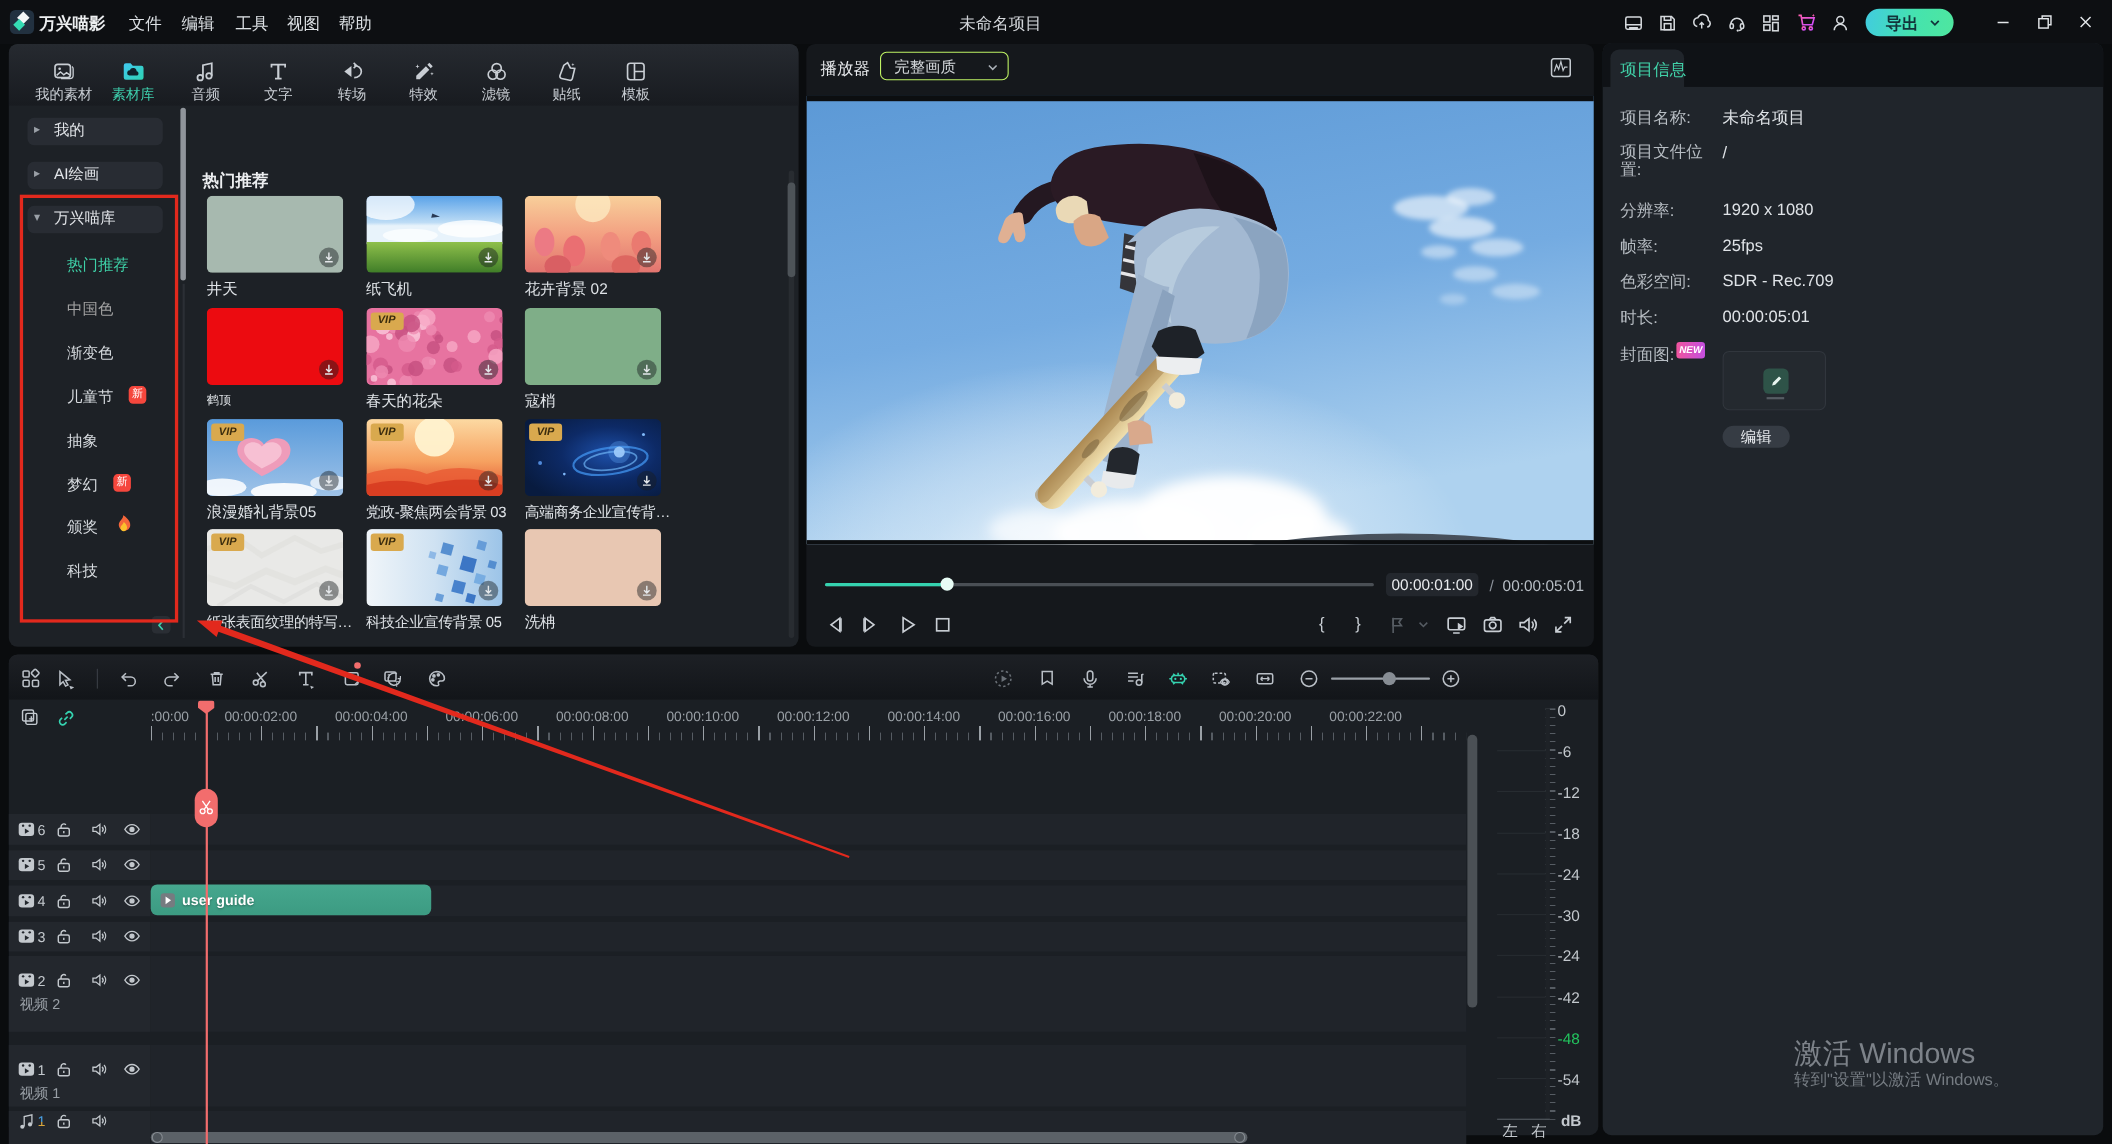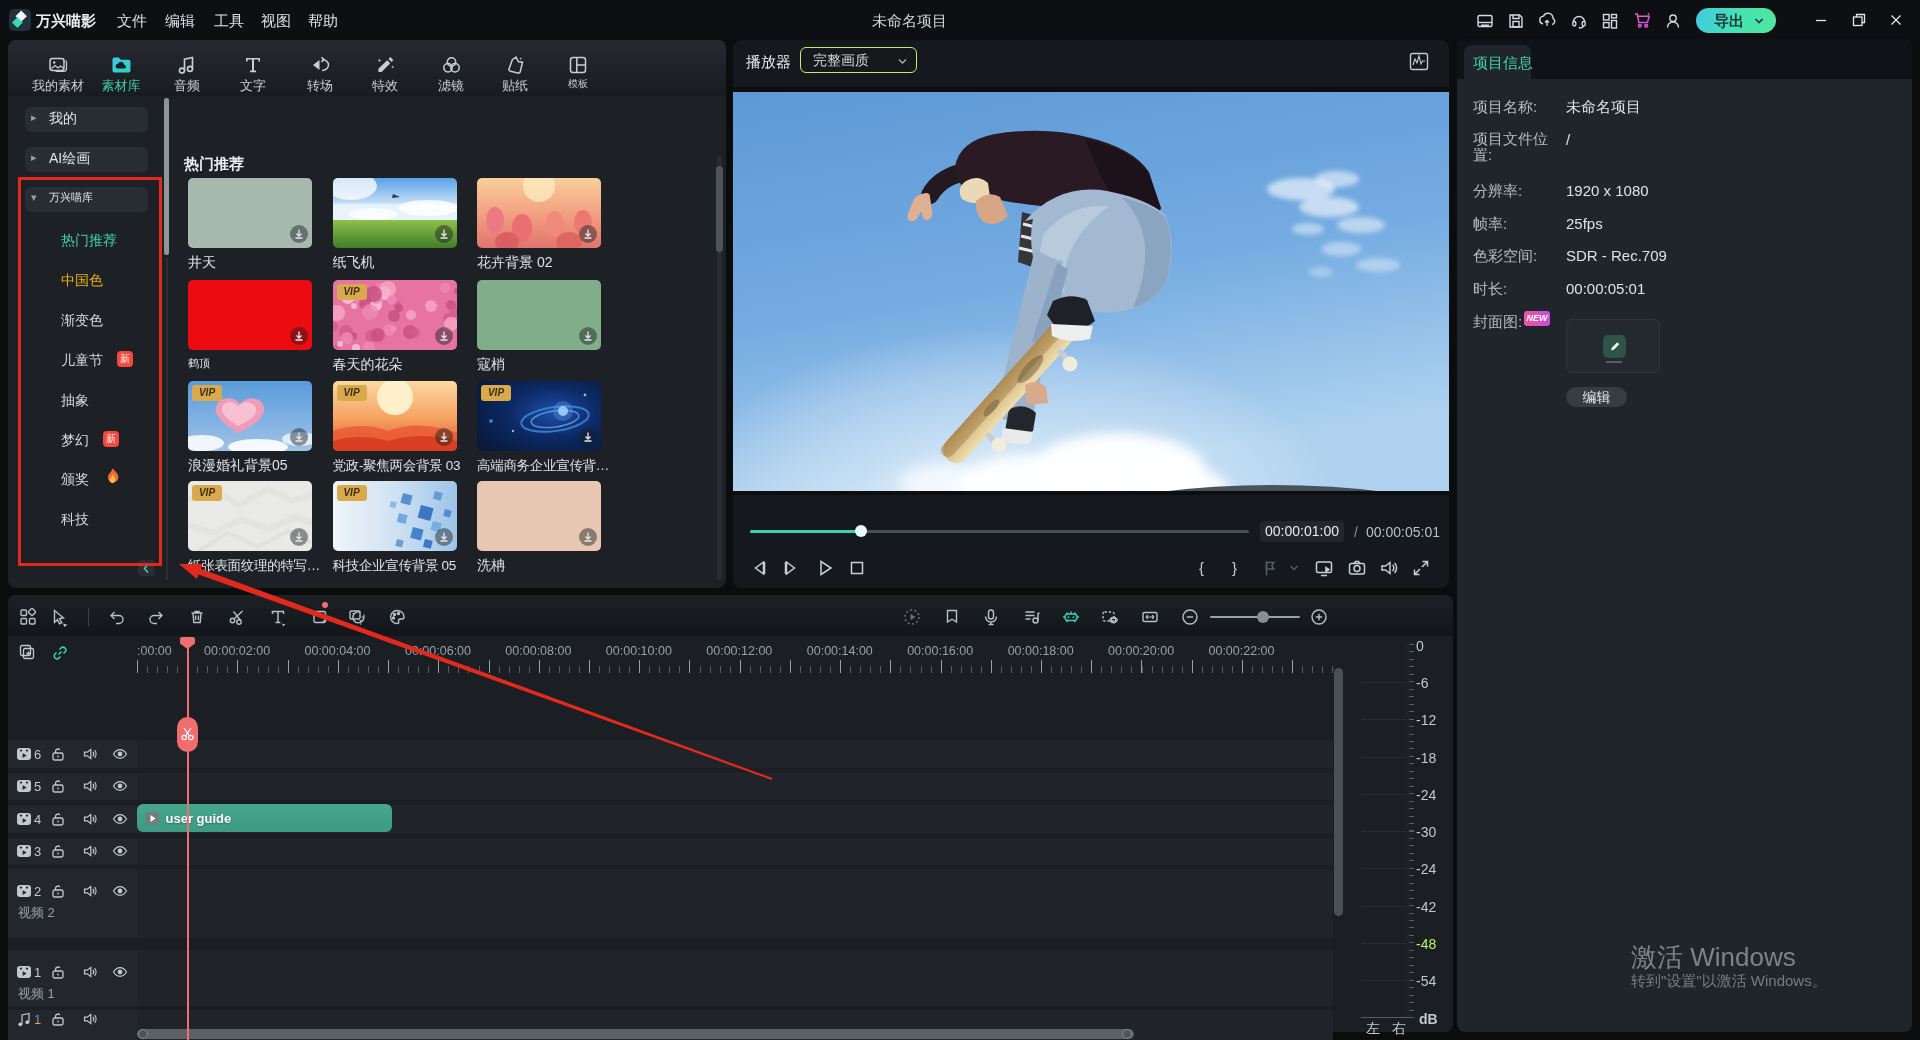--- a/index.html
+++ b/index.html
@@ -165,7 +165,7 @@
         <path d="M9.8 3.5v15M9.8 11h8.7"></path>
       </svg>
     </div>
-<div class="lbl" style="left:578px;top:77px;transform:translateX(-50%);font-size:10px;color:#c9ced4">模板</div>
+<div class="lbl" style="left:578px;top:77px;transform:translateX(-50%);font-size:13px;color:#c9ced4">模板</div>
 <div class="a" style="left:25px;top:107px;width:123px;height:25px;border-radius:6px;background:#282c33"></div>
 <div class="lbl" style="left:31px;top:111px;font-size:11px;color:#9aa0a7">▸</div>
 <div class="lbl" style="left:49px;top:110px;font-size:14px;color:#e2e5e9">我的</div>

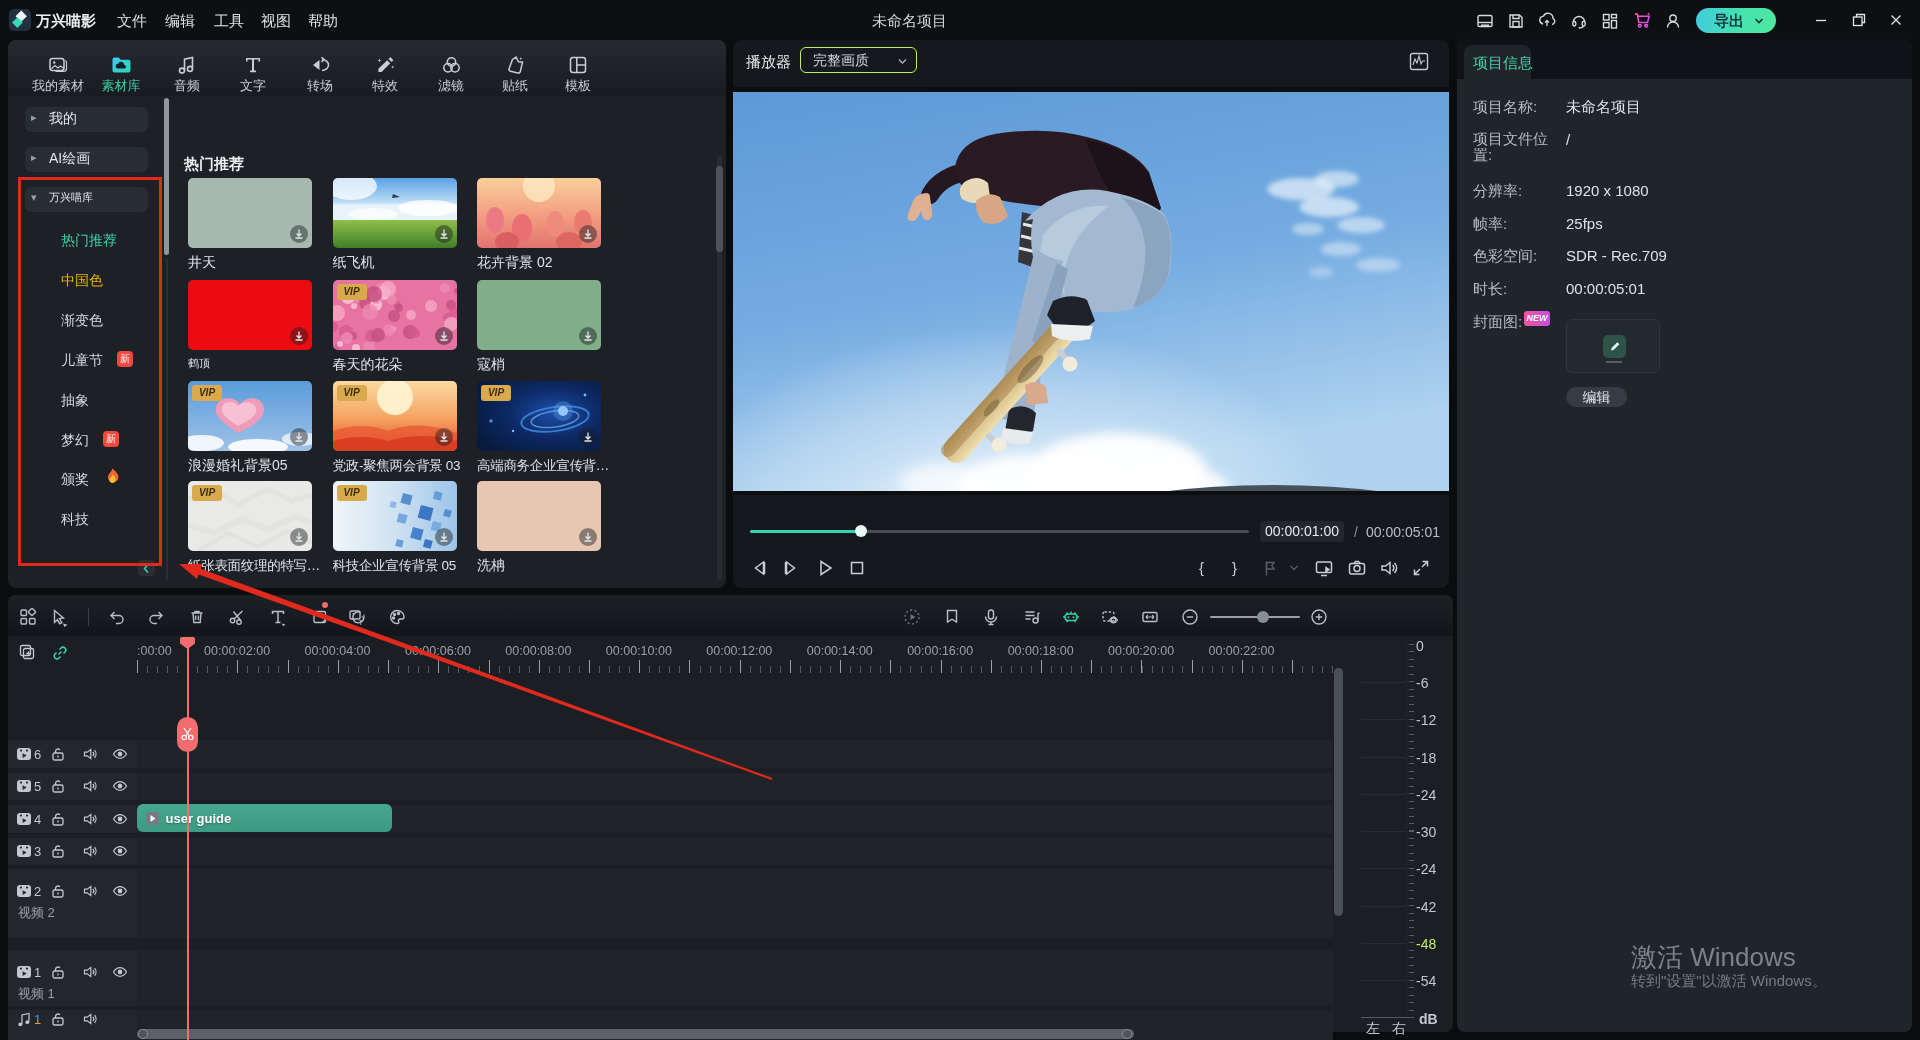--- a/index.html
+++ b/index.html
@@ -174,7 +174,7 @@
 <div class="lbl" style="left:49px;top:150px;font-size:14px;color:#e2e5e9">AI绘画</div>
 <div class="a" style="left:25px;top:187px;width:123px;height:25px;border-radius:6px;background:#282c33"></div>
 <div class="lbl" style="left:31px;top:191px;font-size:11px;color:#9aa0a7">▾</div>
-<div class="lbl" style="left:49px;top:190px;font-size:11px;color:#e2e5e9">万兴喵库</div>
+<div class="lbl" style="left:49px;top:190px;font-size:14px;color:#e2e5e9">万兴喵库</div>
 <div class="lbl" style="left:61px;top:232px;font-size:14px;color:#3ed0a7">热门推荐</div>
 <div class="lbl" style="left:61px;top:272px;font-size:14px;color:#eab308">中国色</div>
 <div class="lbl" style="left:61px;top:312px;font-size:14px;color:#d6dade">渐变色</div>

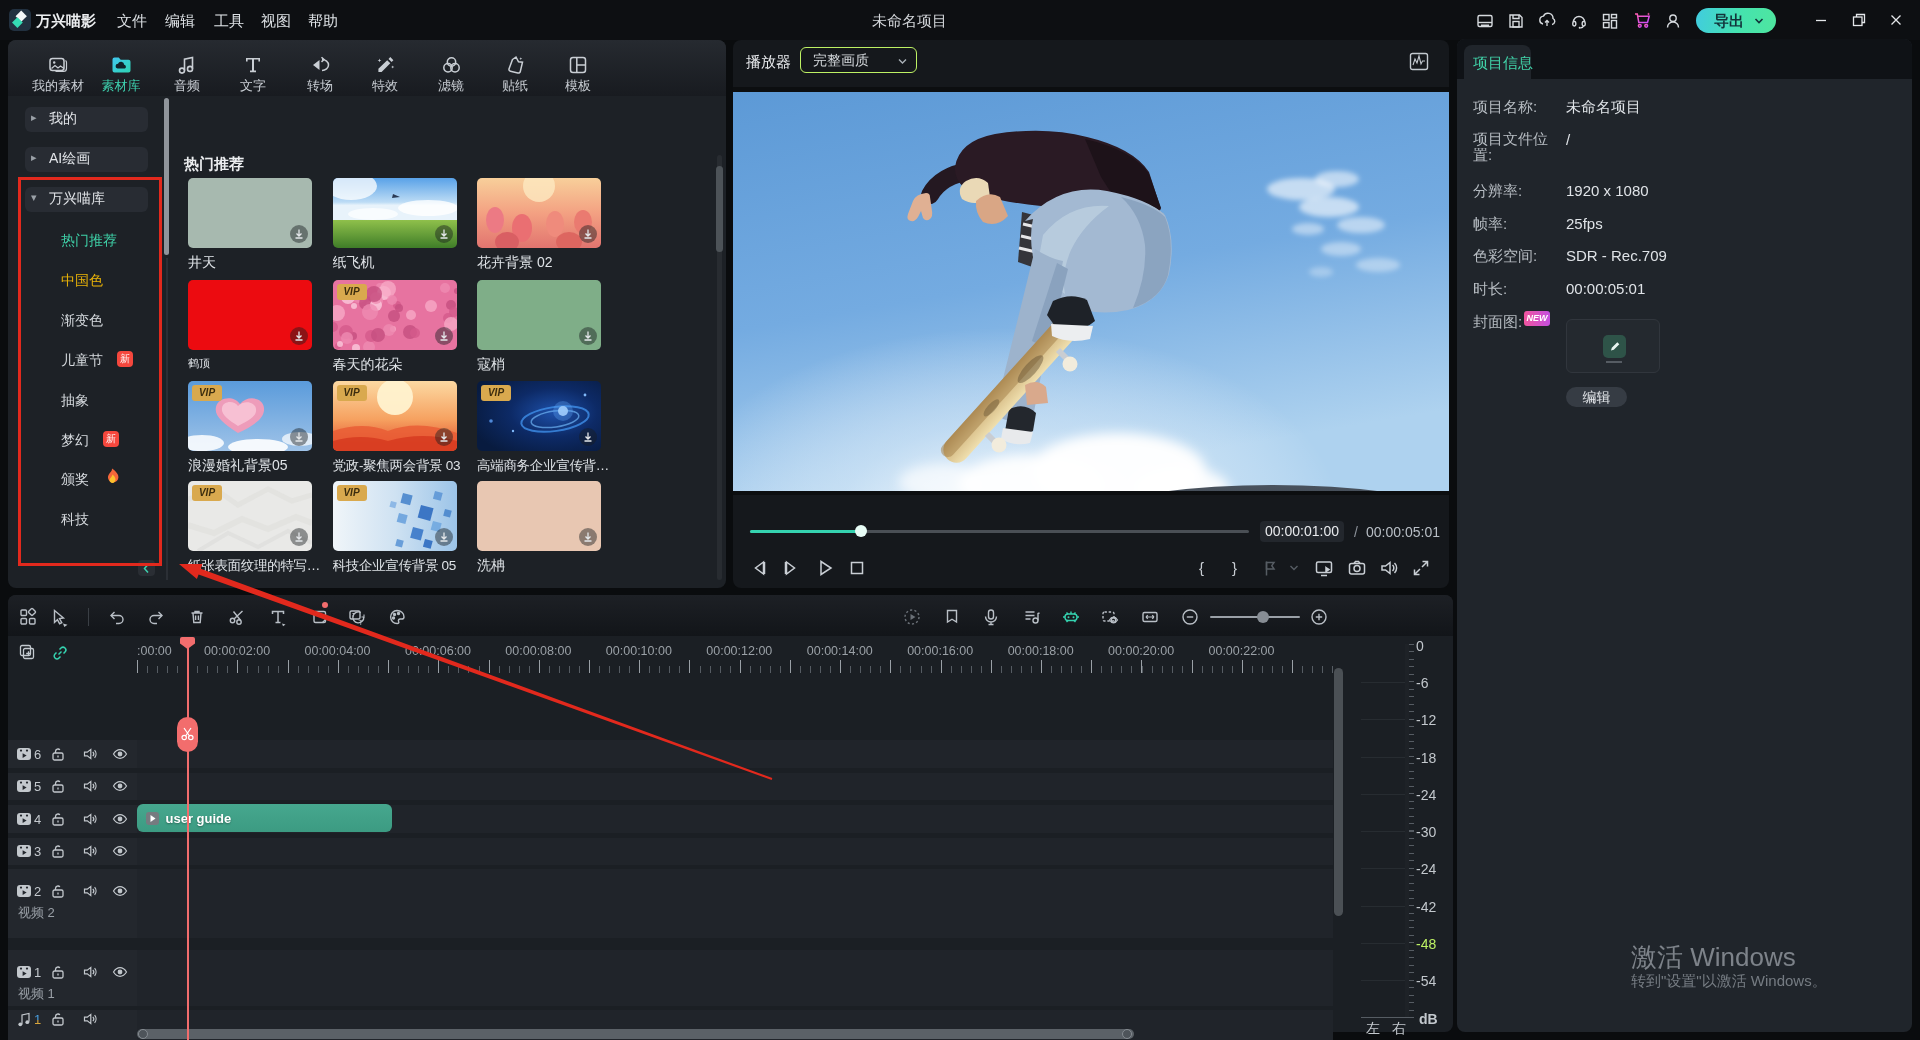--- a/index.html
+++ b/index.html
@@ -176,7 +176,7 @@
 <div class="lbl" style="left:31px;top:191px;font-size:11px;color:#9aa0a7">▾</div>
 <div class="lbl" style="left:49px;top:190px;font-size:14px;color:#e2e5e9">万兴喵库</div>
 <div class="lbl" style="left:61px;top:232px;font-size:14px;color:#3ed0a7">热门推荐</div>
-<div class="lbl" style="left:61px;top:272px;font-size:14px;color:#eab308">中国色</div>
+<div class="lbl" style="left:61px;top:272px;font-size:14px;color:#a3a3a3">中国色</div>
 <div class="lbl" style="left:61px;top:312px;font-size:14px;color:#d6dade">渐变色</div>
 <div class="lbl" style="left:61px;top:351.5px;font-size:14px;color:#d6dade">儿童节</div>
 <div class="a" style="left:117px;top:350.5px;width:16px;height:16px;border-radius:4px;background:#f5473d;color:#fff;font-size:10px;text-align:center;line-height:16px">新</div>

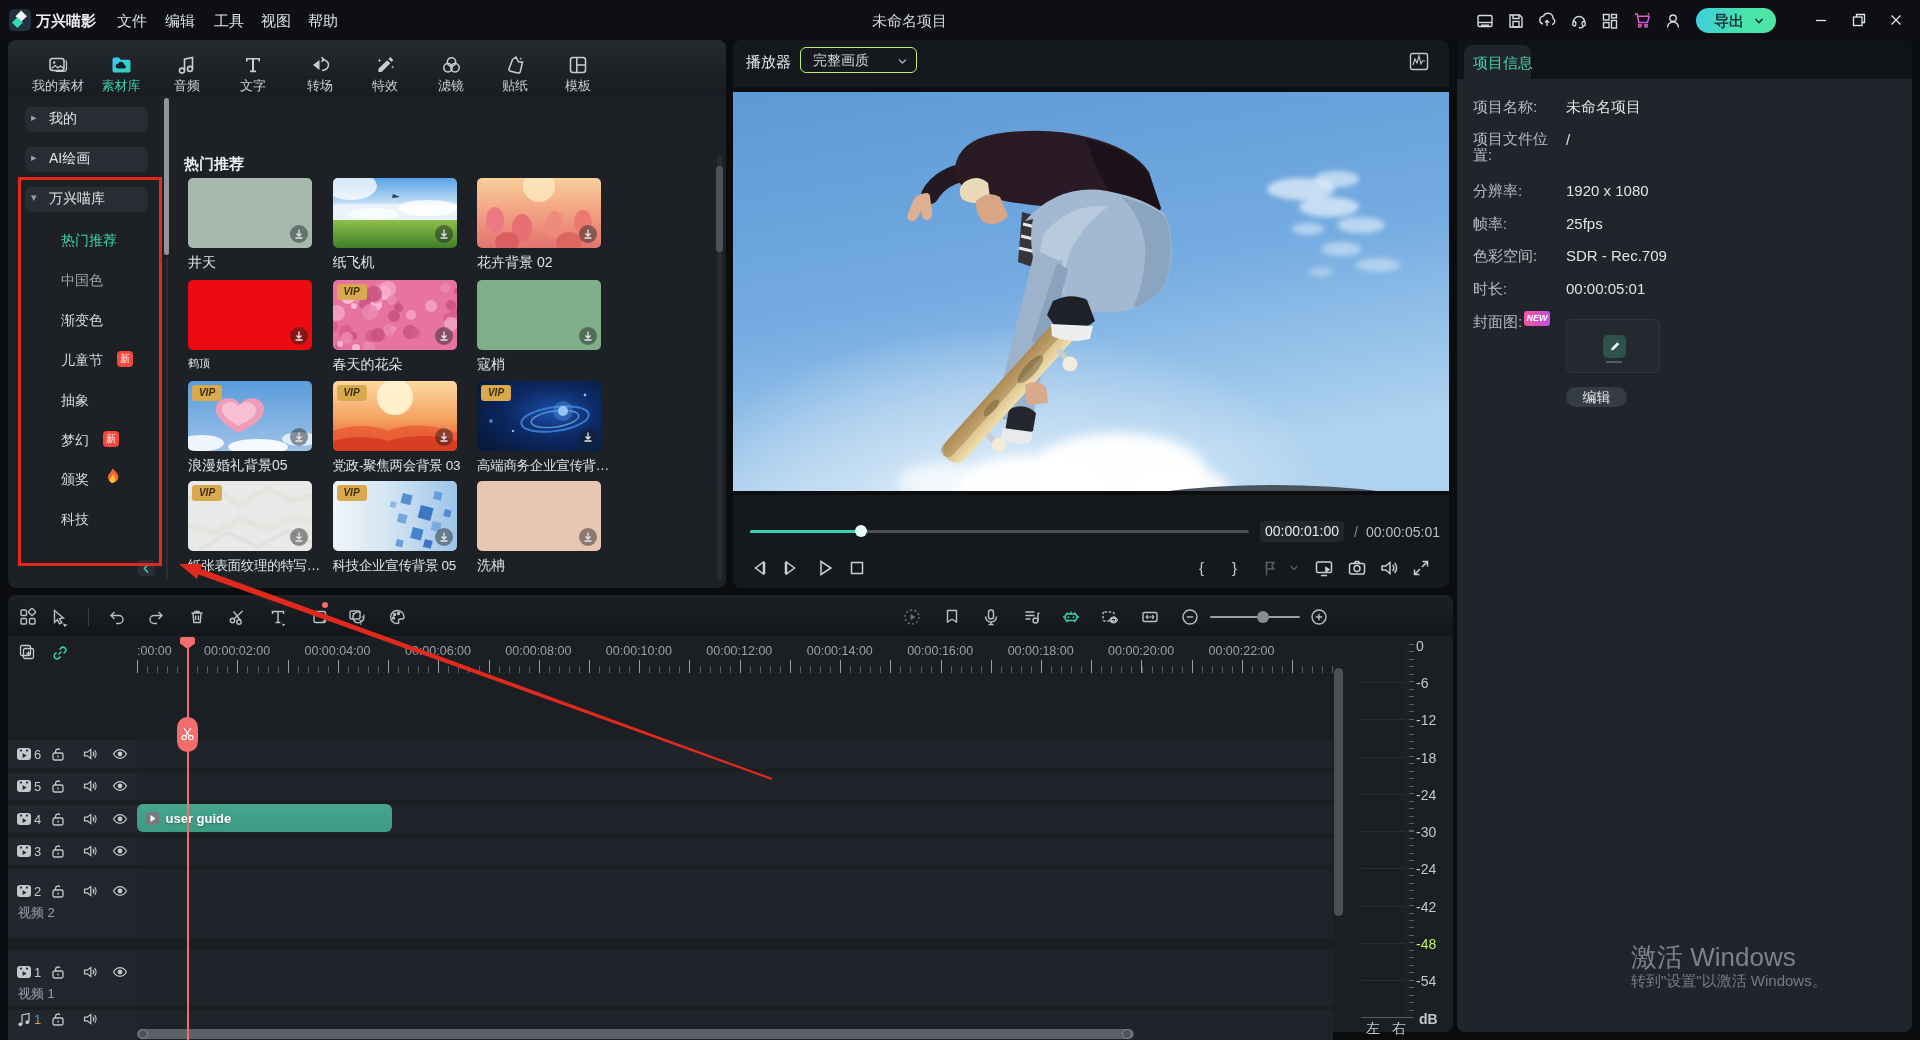--- a/index.html
+++ b/index.html
@@ -919,7 +919,7 @@
 <div class="lbl" style="left:1416px;top:824.1px;font-size:14px;color:#c3c8cd">-30</div>
 <div class="lbl" style="left:1416px;top:861.4px;font-size:14px;color:#c3c8cd">-24</div>
 <div class="lbl" style="left:1416px;top:898.7px;font-size:14px;color:#c3c8cd">-42</div>
-<div class="lbl" style="left:1416px;top:936.0px;font-size:14px;color:#bef264">-48</div>
+<div class="lbl" style="left:1416px;top:936.0px;font-size:14px;color:#22c55e">-48</div>
 <div class="lbl" style="left:1416px;top:973.3px;font-size:14px;color:#c3c8cd">-54</div>
 <div class="lbl" style="left:1419px;top:1011px;font-size:14px;font-weight:bold;color:#c3c8cd">dB</div>
 <div class="lbl" style="left:1366px;top:1020px;font-size:14px;color:#c3c8cd">左</div>

